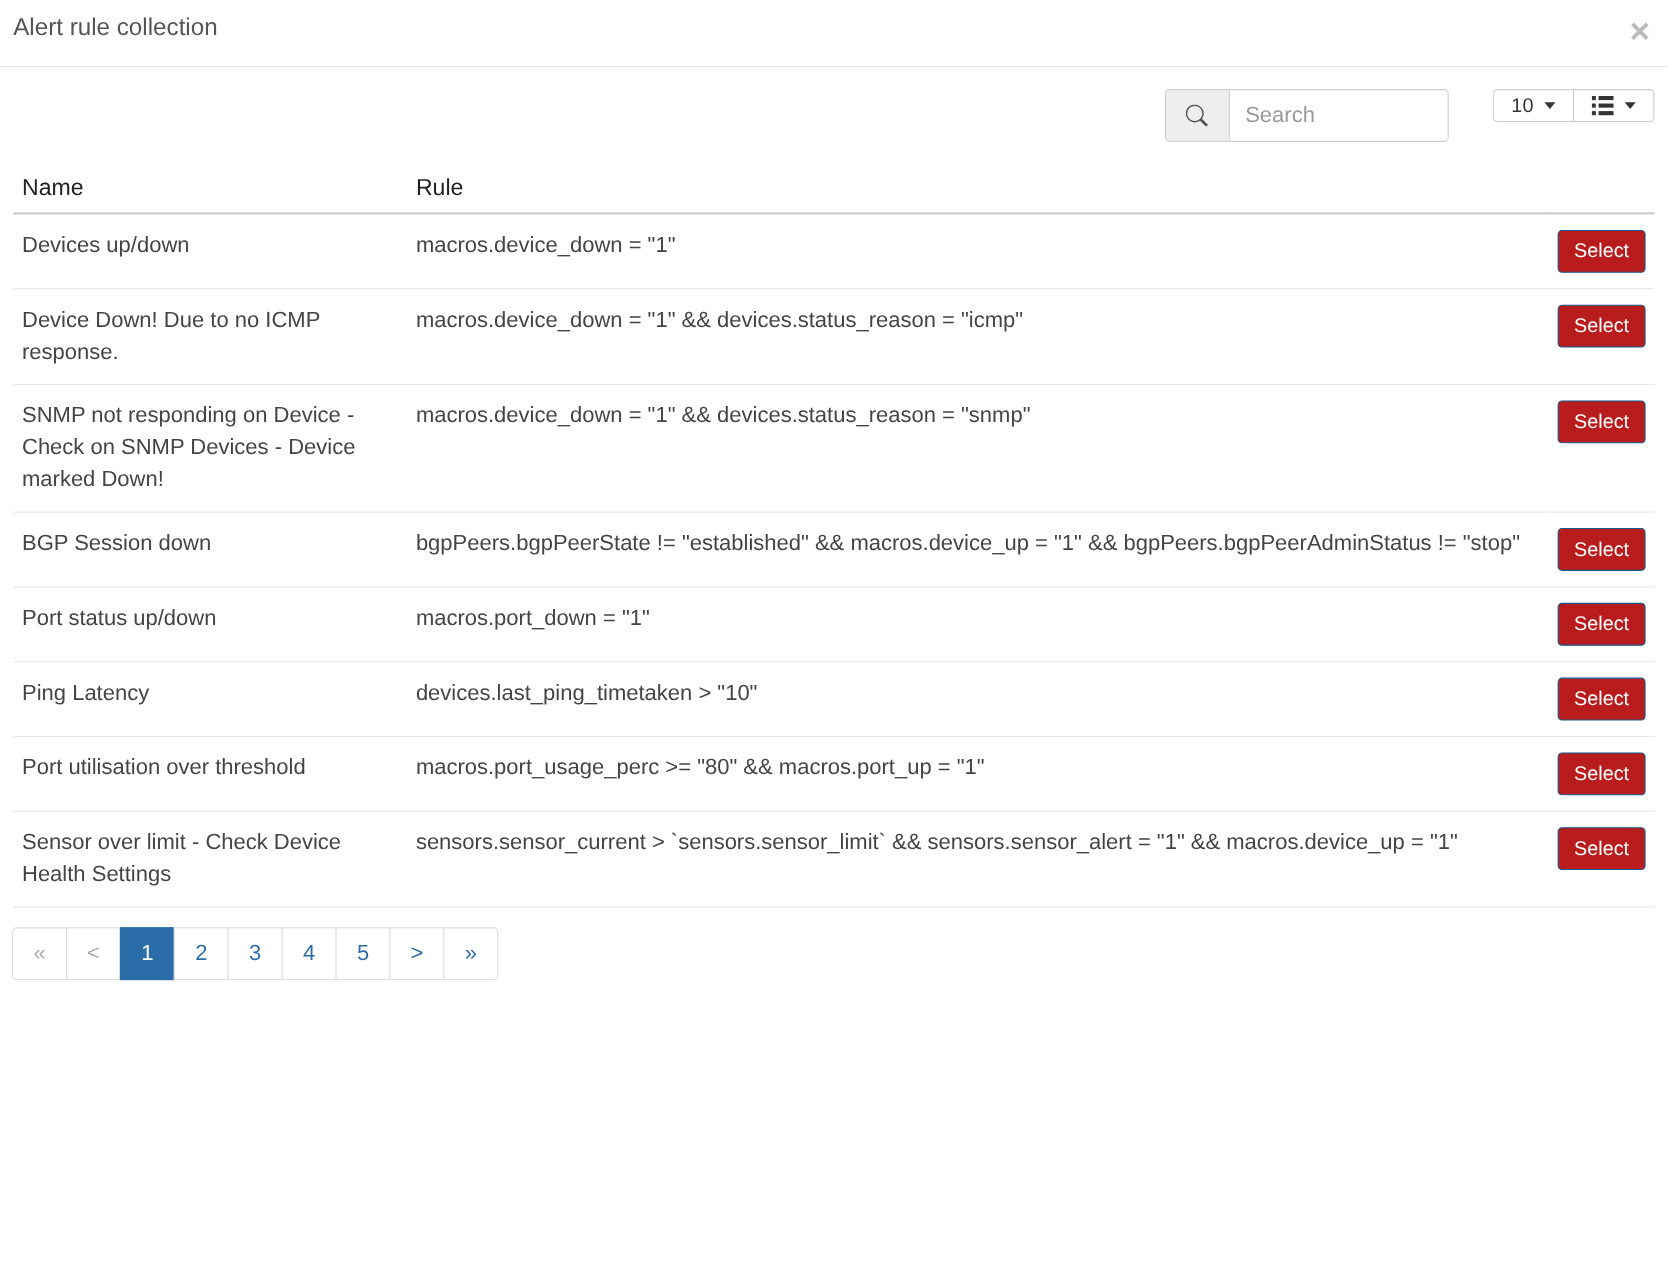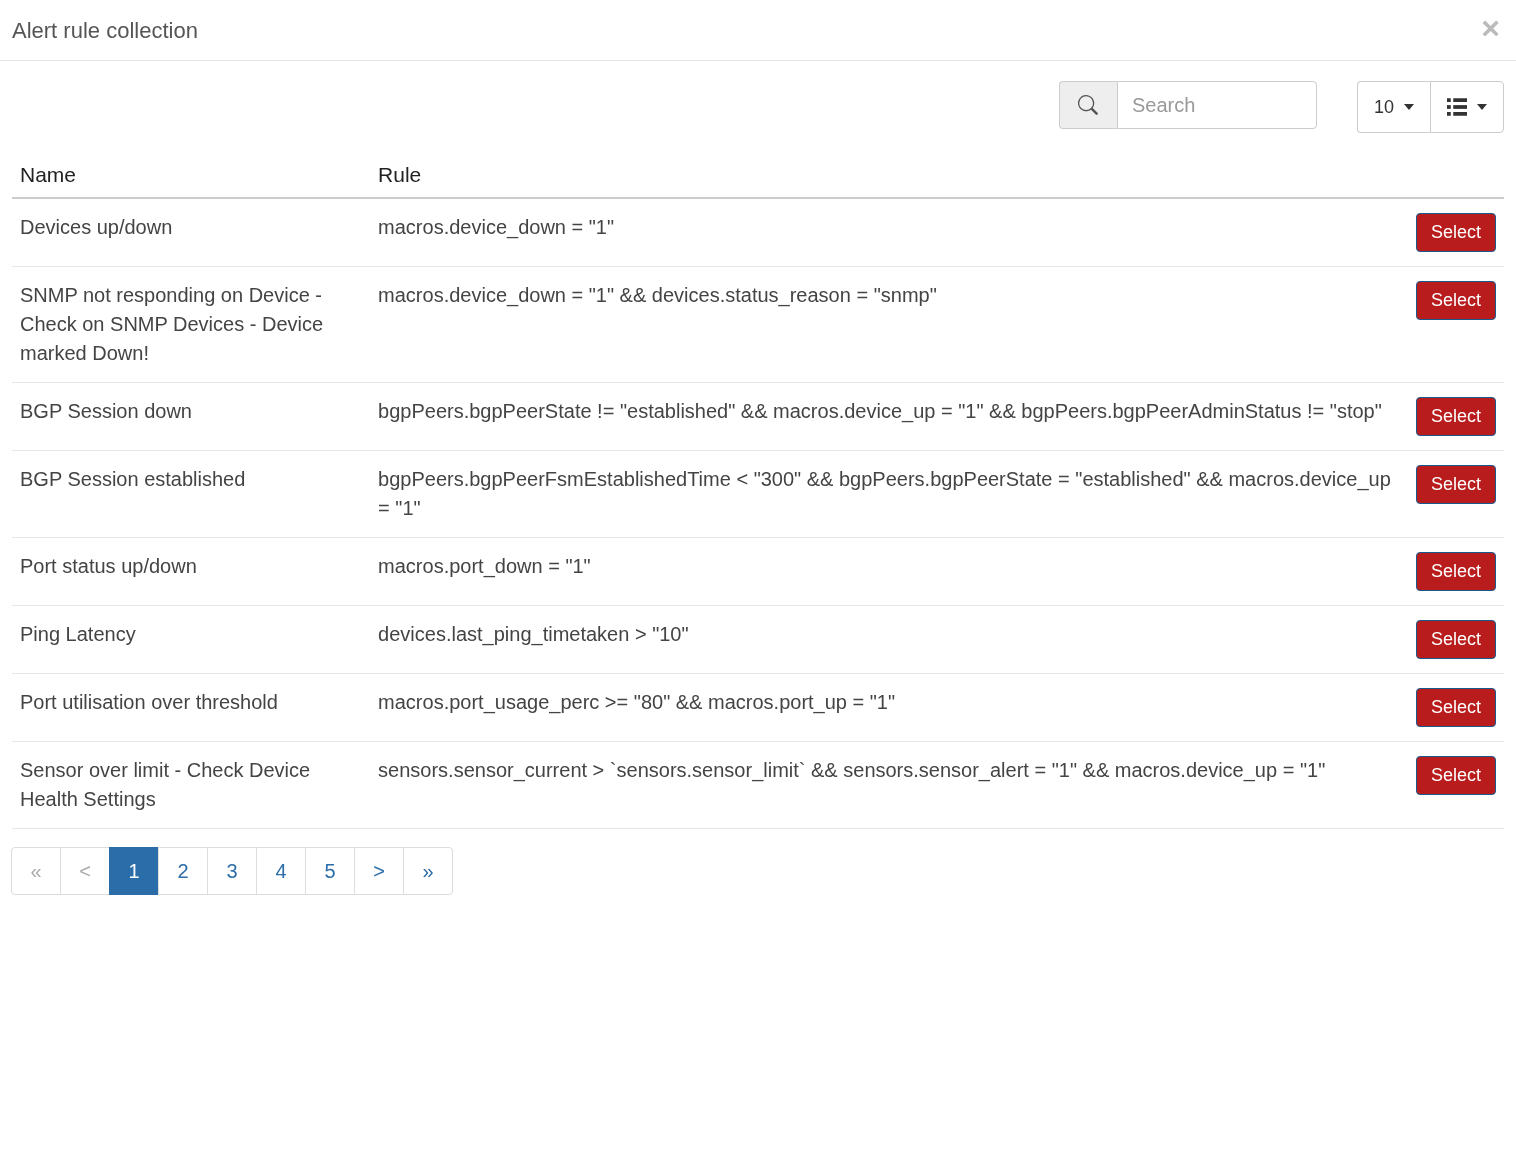--- a/index.html
+++ b/index.html
@@ -14,7 +14,7 @@
   .modal-header {
     display: flex;
     justify-content: space-between;
-    align-items: flex-end;
+    align-items: flex-start;
     padding: 12px 12px 16px 12px;
     border-bottom: 1px solid #e5e5e5;
   }

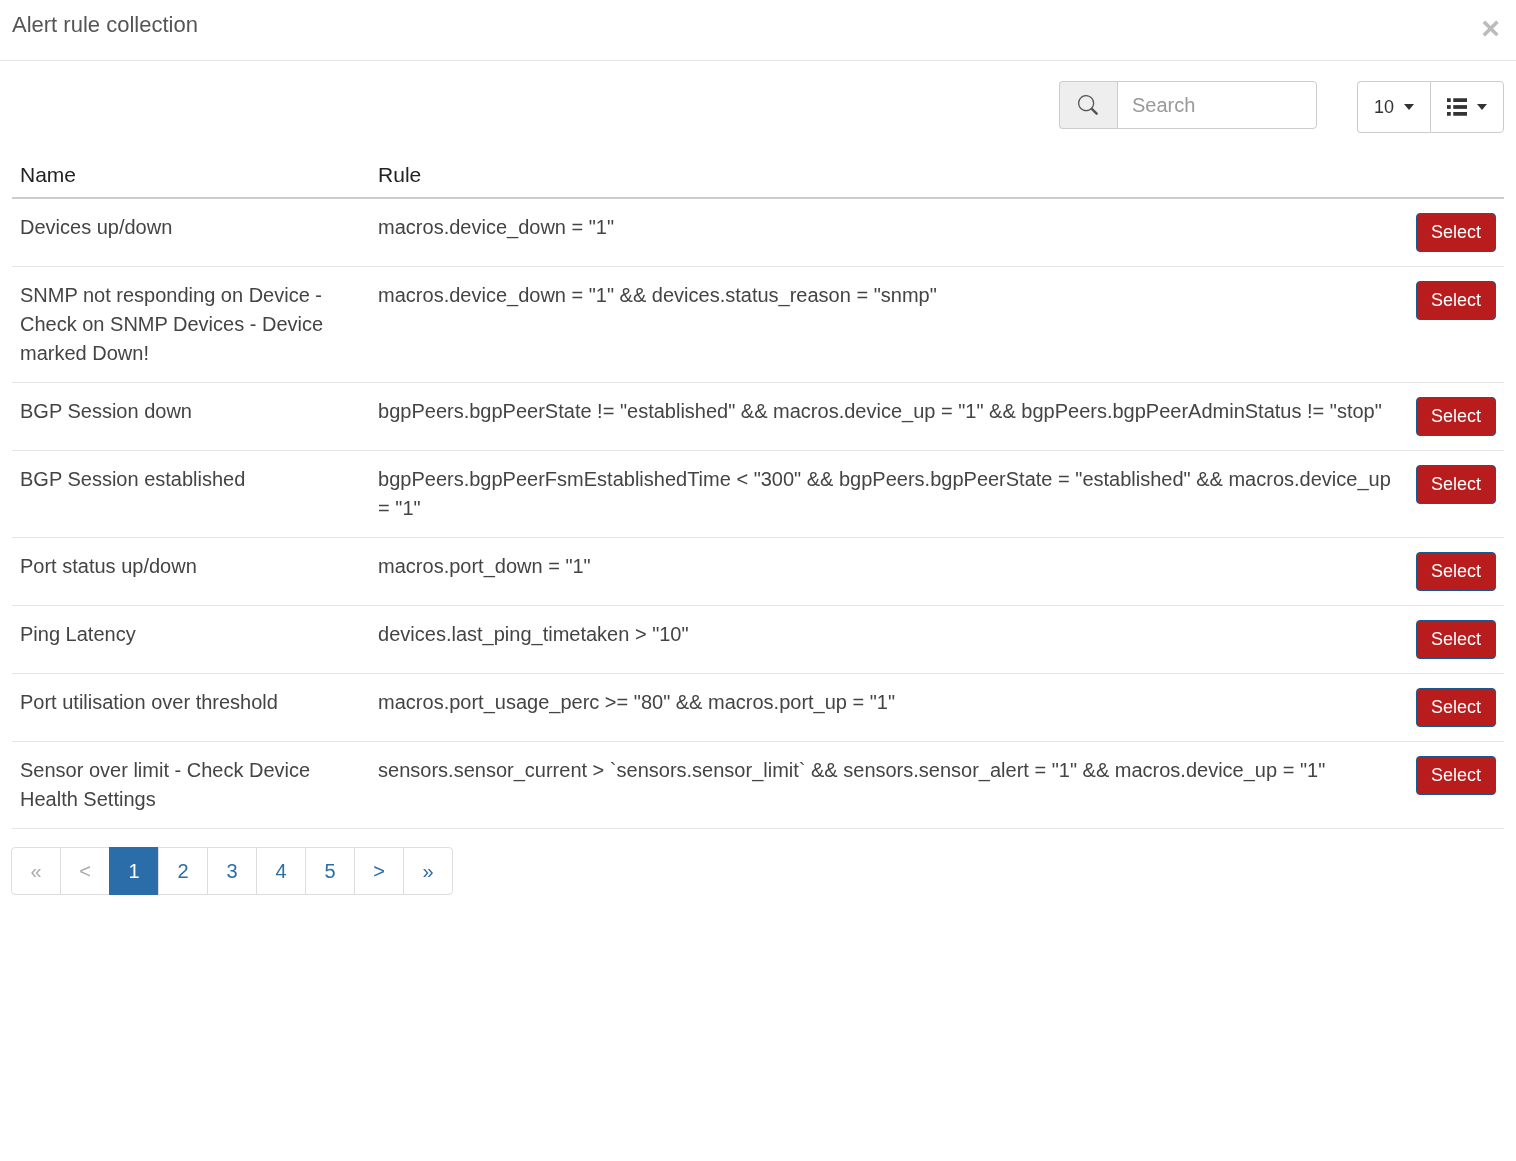--- a/index.html
+++ b/index.html
@@ -72,7 +72,7 @@
     display: inline-flex;
     align-items: center;
     gap: 6px;
-    height: 52px;
+    height: 30px;
     padding: 0 16px;
     background: #fff;
     border: 1px solid #ccc;

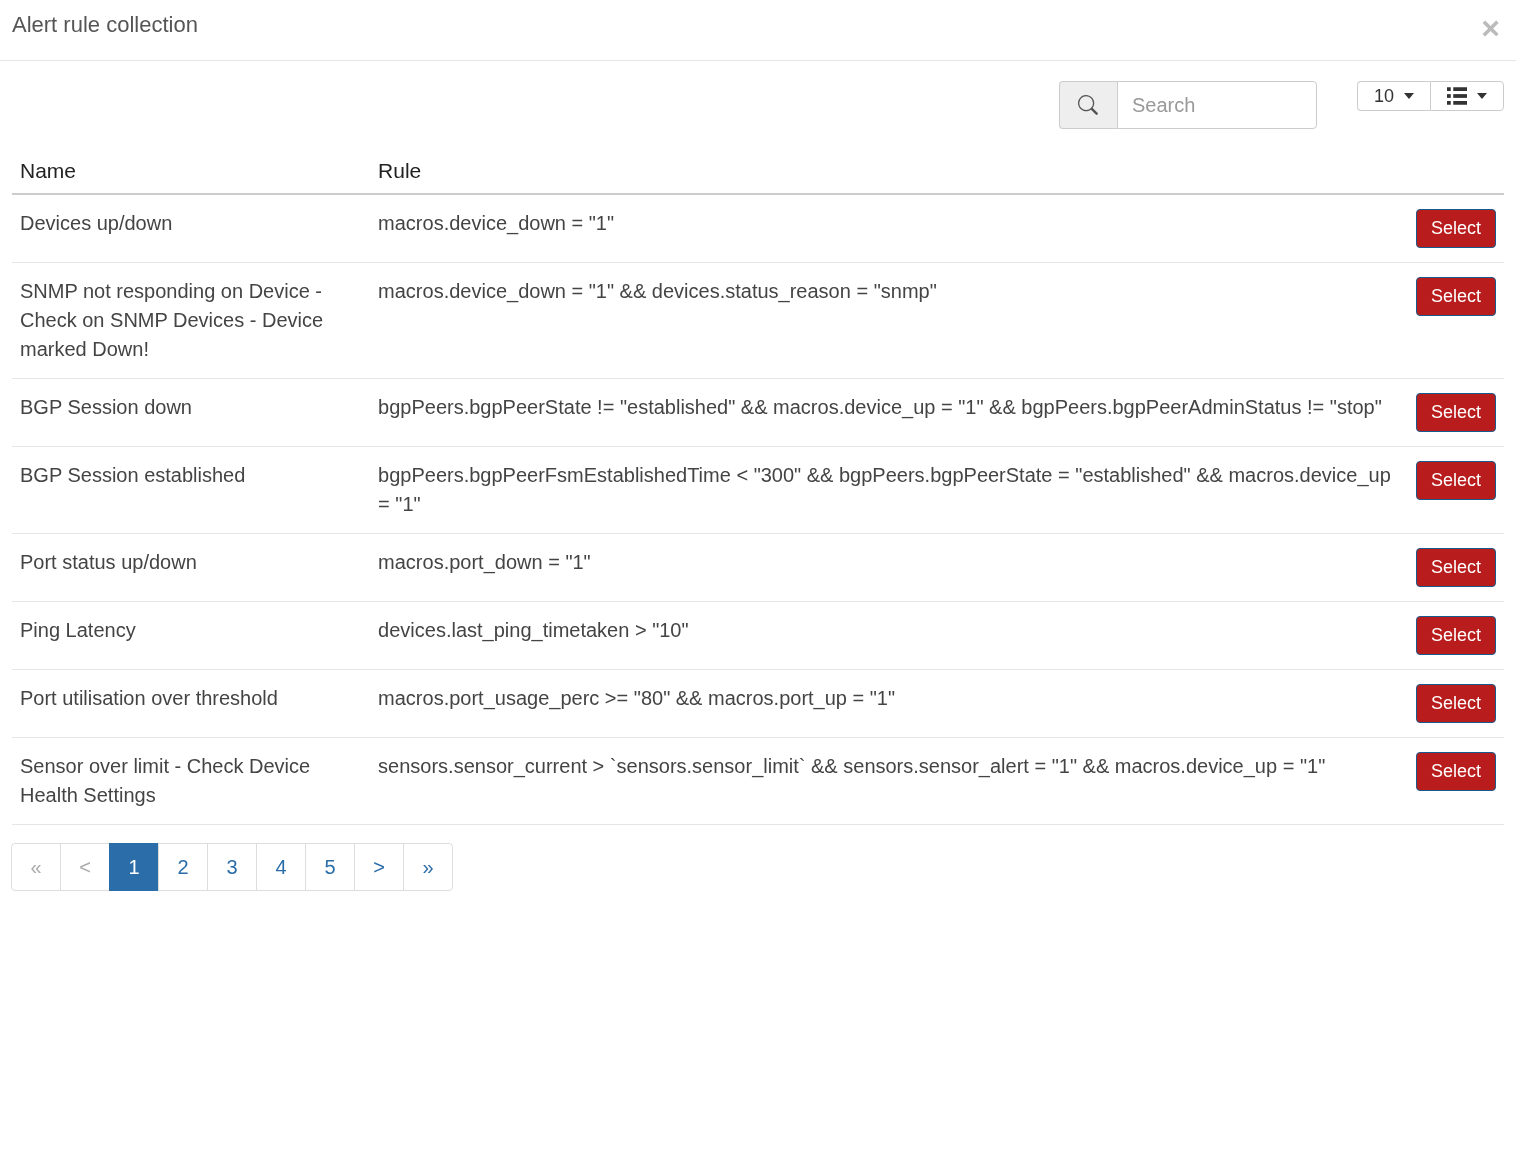--- a/index.html
+++ b/index.html
@@ -208,6 +208,11 @@
           <td><button class="btn-primary">Select</button></td>
         </tr>
         <tr>
+          <td>Device Down! Due to no ICMP response.</td>
+          <td>macros.device_down = "1" &amp;&amp; devices.status_reason = "icmp"</td>
+          <td><button class="btn-primary">Select</button></td>
+        </tr>
+        <tr>
           <td>SNMP not responding on Device - Check on SNMP Devices - Device marked Down!</td>
           <td>macros.device_down = "1" &amp;&amp; devices.status_reason = "snmp"</td>
           <td><button class="btn-primary">Select</button></td>

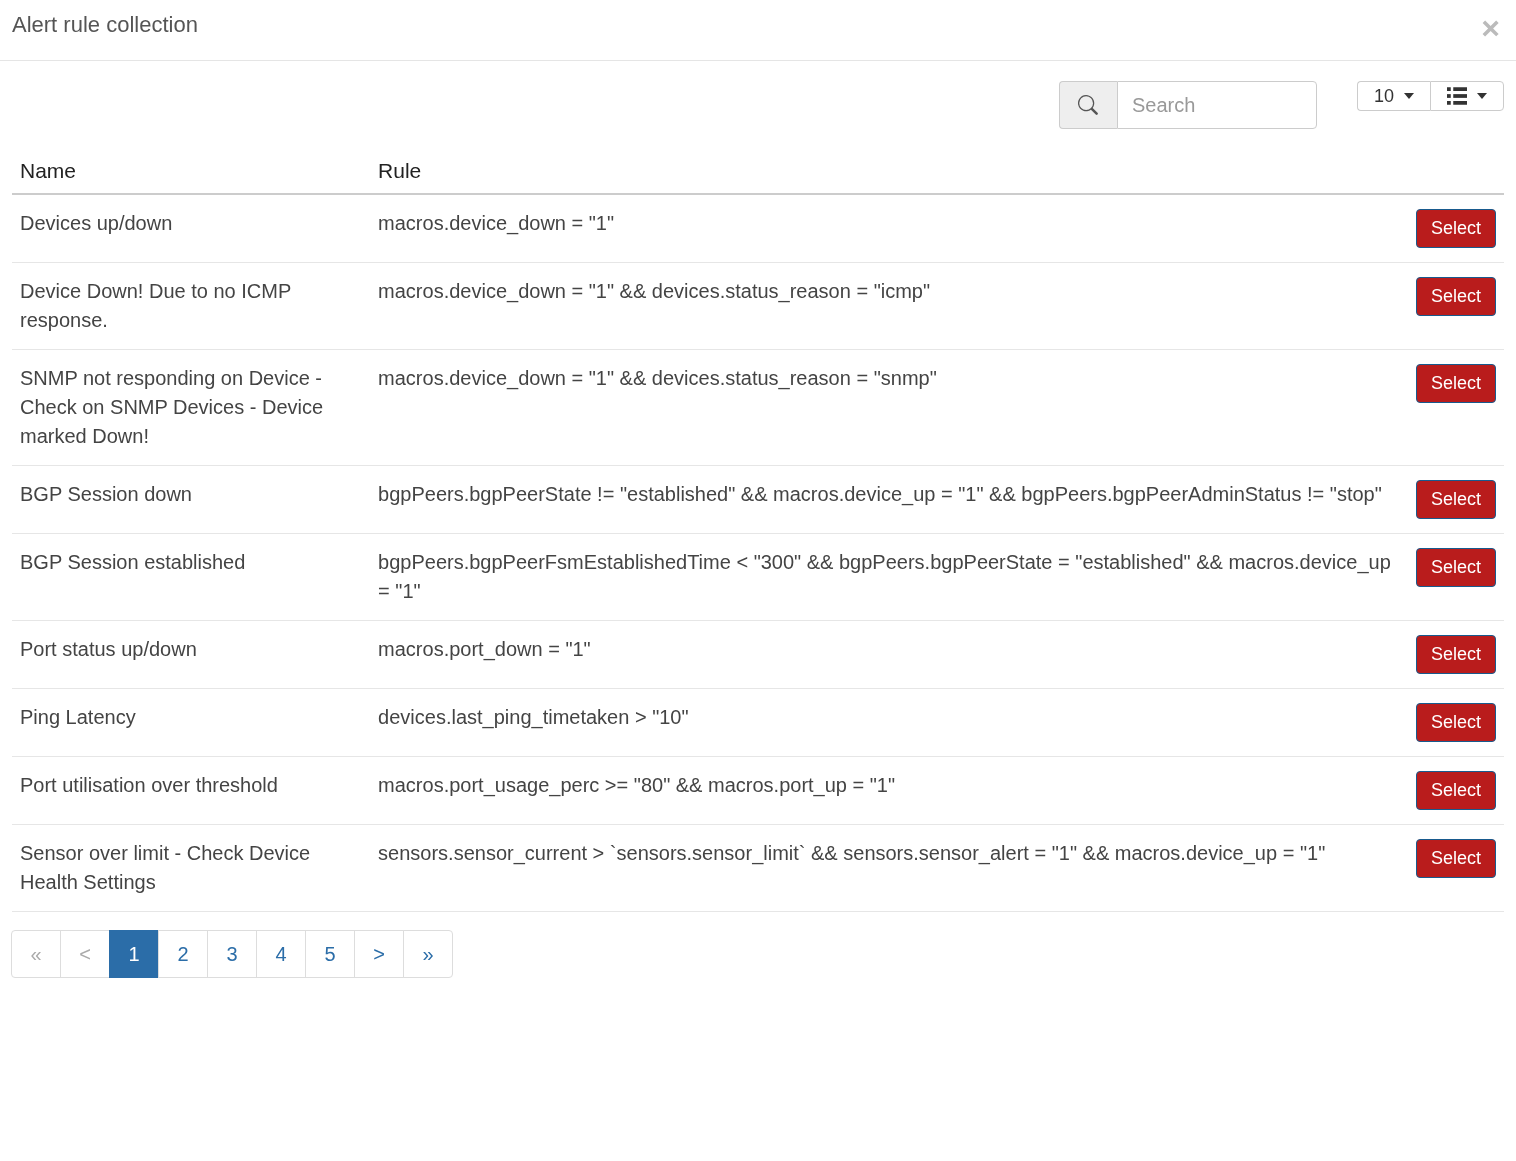--- a/index.html
+++ b/index.html
@@ -223,11 +223,6 @@
           <td><button class="btn-primary">Select</button></td>
         </tr>
         <tr>
-          <td>BGP Session established</td>
-          <td>bgpPeers.bgpPeerFsmEstablishedTime &lt; "300" &amp;&amp; bgpPeers.bgpPeerState = "established" &amp;&amp; macros.device_up = "1"</td>
-          <td><button class="btn-primary">Select</button></td>
-        </tr>
-        <tr>
           <td>Port status up/down</td>
           <td>macros.port_down = "1"</td>
           <td><button class="btn-primary">Select</button></td>

